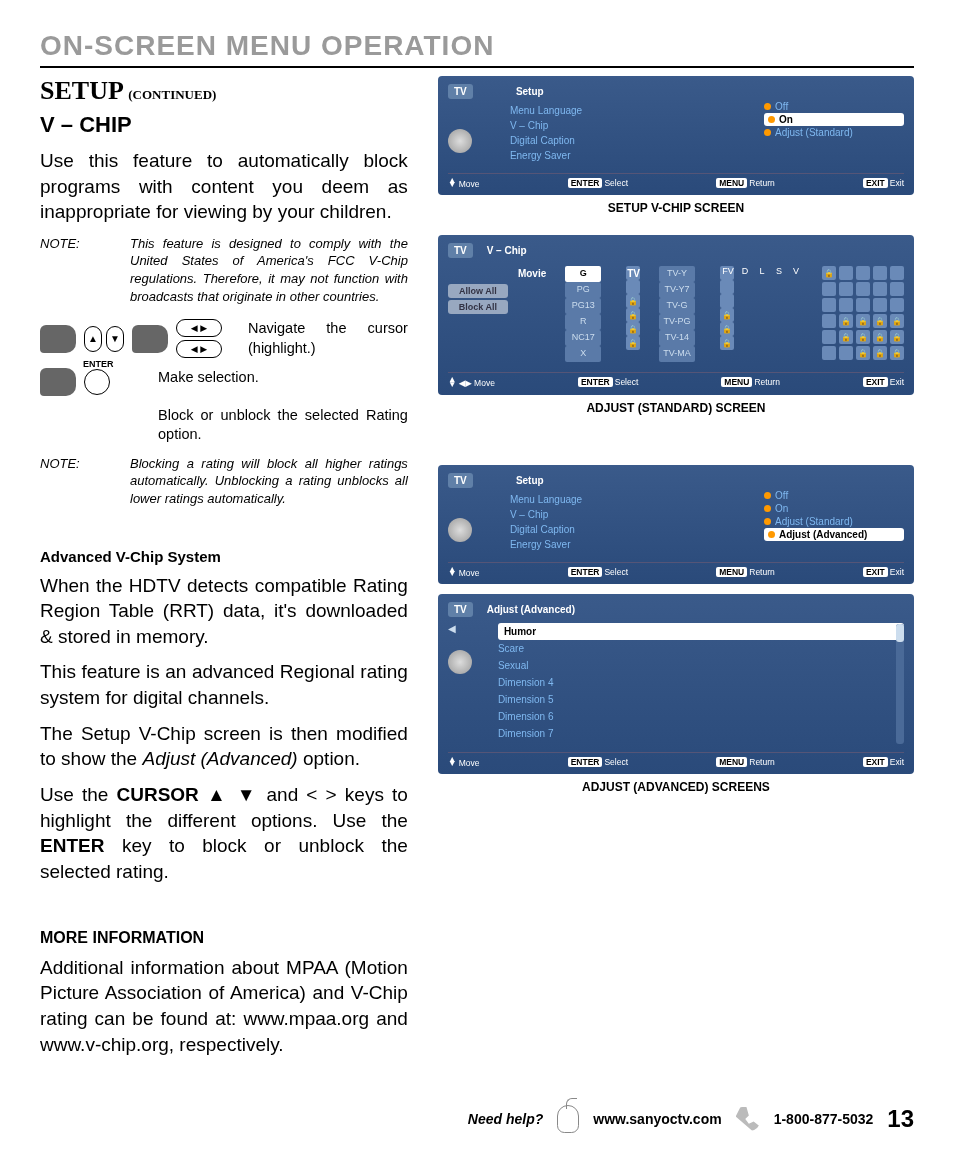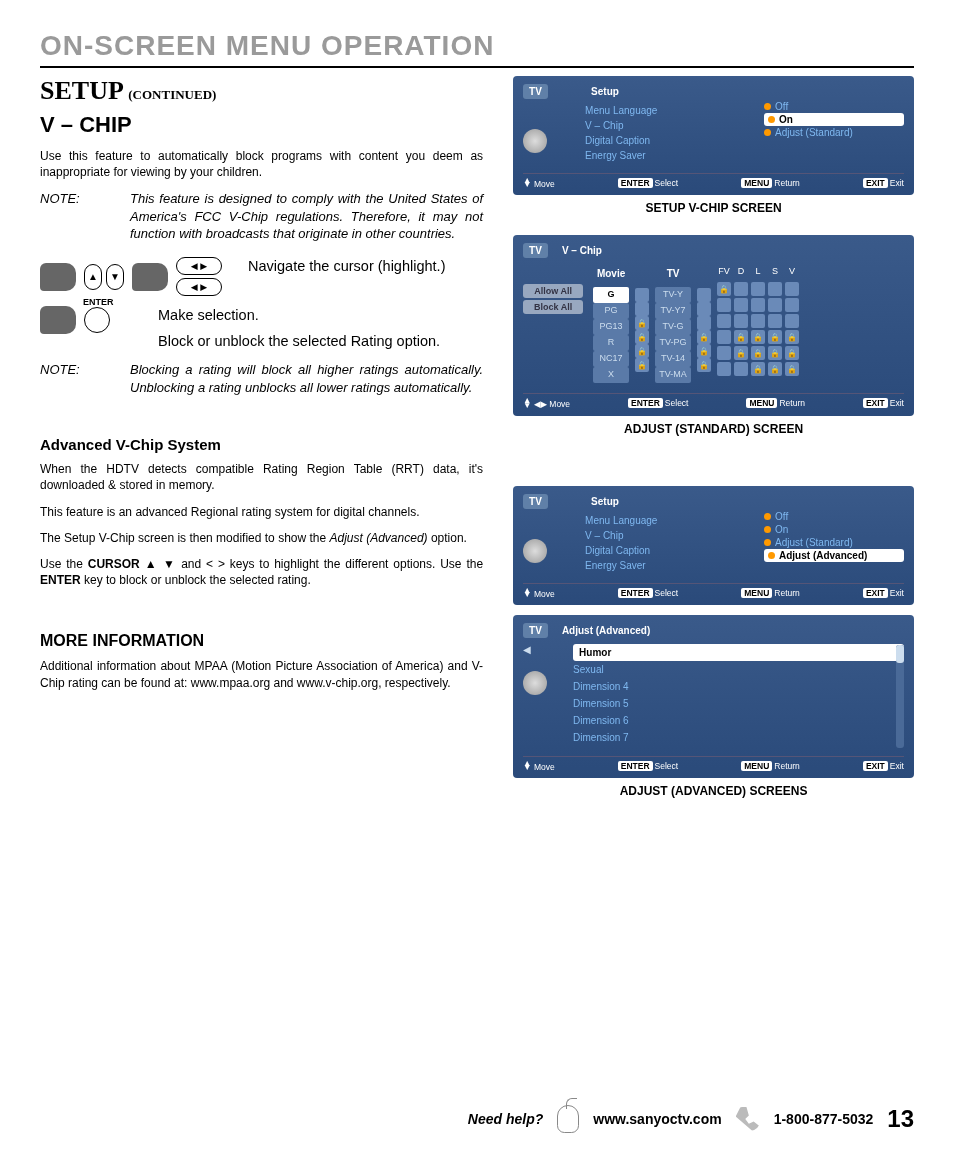--- a/index.html
+++ b/index.html
@@ -33,7 +33,7 @@
   .setup-big { font-size: 26px; font-family: Georgia, serif; font-weight: bold;}
   .setup-small { font-size: 13px; font-family: Georgia, serif; font-weight: bold;}
   .vchip { font-size: 22px; font-family: Arial; font-weight: bold; margin: 4px 0 10px 0;}
-  .body-text { font-size: 12px; line-height: 1.35; text-align: justify; margin-bottom: 10px;}
+  .body-text { font-size: 19px; line-height: 1.35; text-align: justify; margin-bottom: 10px;}
   .note { font-size: 13px; font-style: italic; line-height: 1.35; text-align: justify; margin: 8px 0 14px 0; display:flex;}
   .note-label { font-weight: normal; width: 52px; flex-shrink:0;}
   .note-body { flex:1;margin-left:38px;}

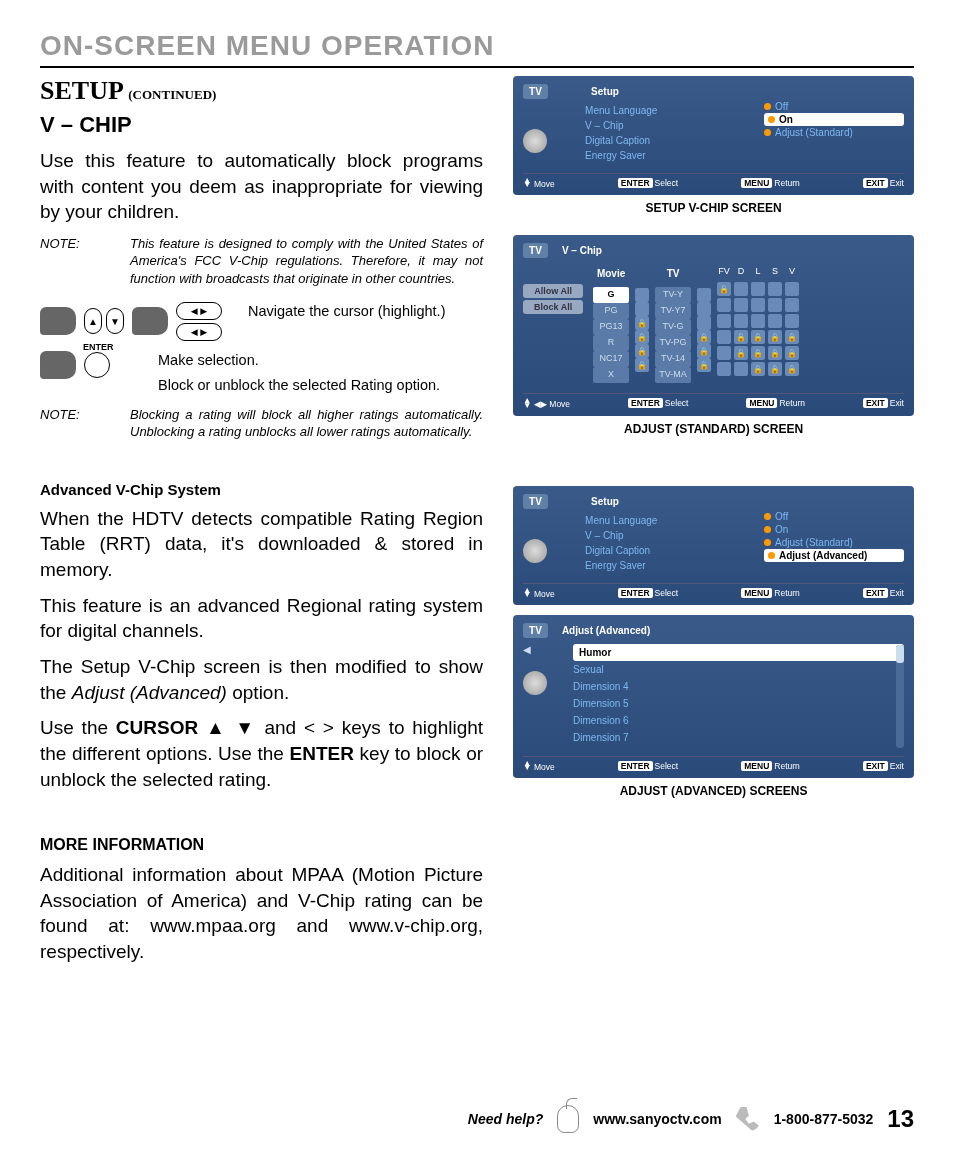--- a/index.html
+++ b/index.html
@@ -105,7 +105,7 @@
   .vgrid-left { width:60px; }
   .pill { background:#98a8c0; color:#334; font-size:9px; font-weight:bold; padding:2px 4px; border-radius:3px; margin:2px 0; text-align:center;}
   .vgrid-cols { display:flex; gap:6px; flex:1;}
-  .vgrid-col { display:flex; flex-direction:column; gap:6px;}
+  .vgrid-col { display:flex; flex-direction:row; gap:19px;}
   .vgrid-head { color:#fff; font-weight:bold; font-size:10px; text-align:center; padding:2px 0;}
   .vgrid-cell {
     background:#5a7aa8; color:#cde; font-size:9px; padding:2px 4px; border-radius:2px;

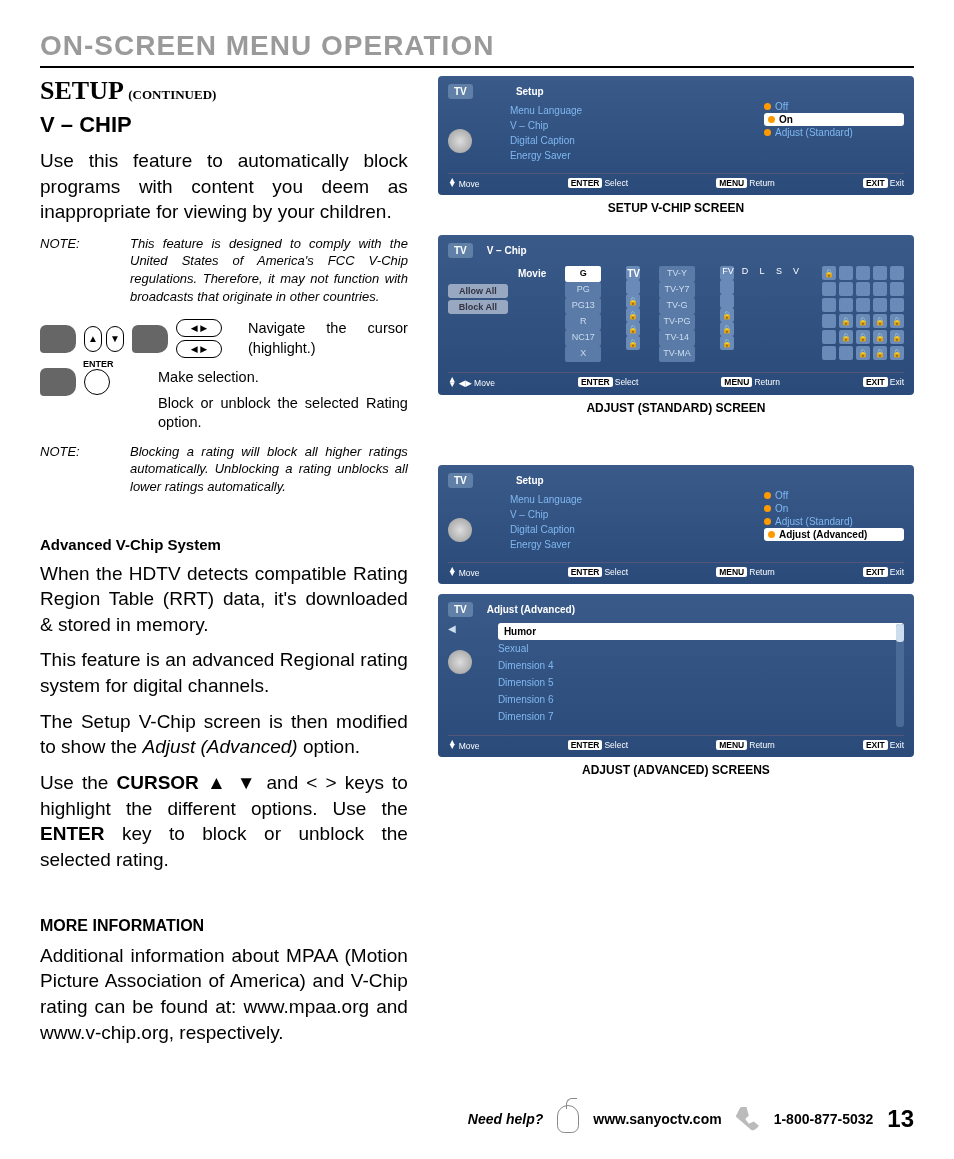--- a/index.html
+++ b/index.html
@@ -189,7 +189,7 @@
       </div>
       <div class="icon-text">
         <div>Make selection.</div>
-        <div style="margin-top:6px;">Block or unblock the selected Rating option.</div>
+        <div style="margin-top:18px;">Block or unblock the selected Rating option.</div>
       </div>
     </div>
 

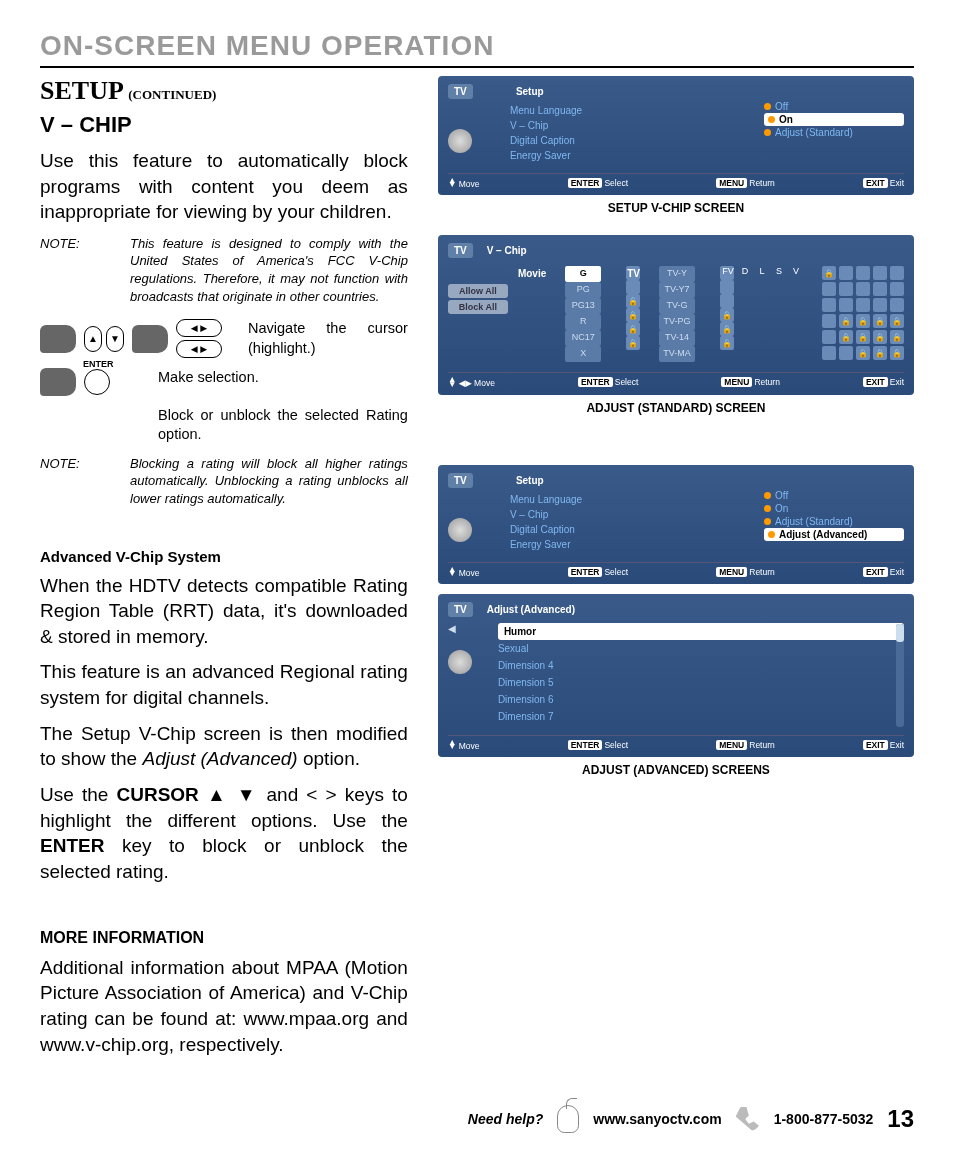--- a/index.html
+++ b/index.html
@@ -436,6 +436,7 @@
         <div class="tv-mid">
           <div id="s4-items">
               <div class="adv-item sel">Humor</div>
+              <div class="adv-item">Scare</div>
               <div class="adv-item">Sexual</div>
               <div class="adv-item">Dimension 4</div>
               <div class="adv-item">Dimension 5</div>

